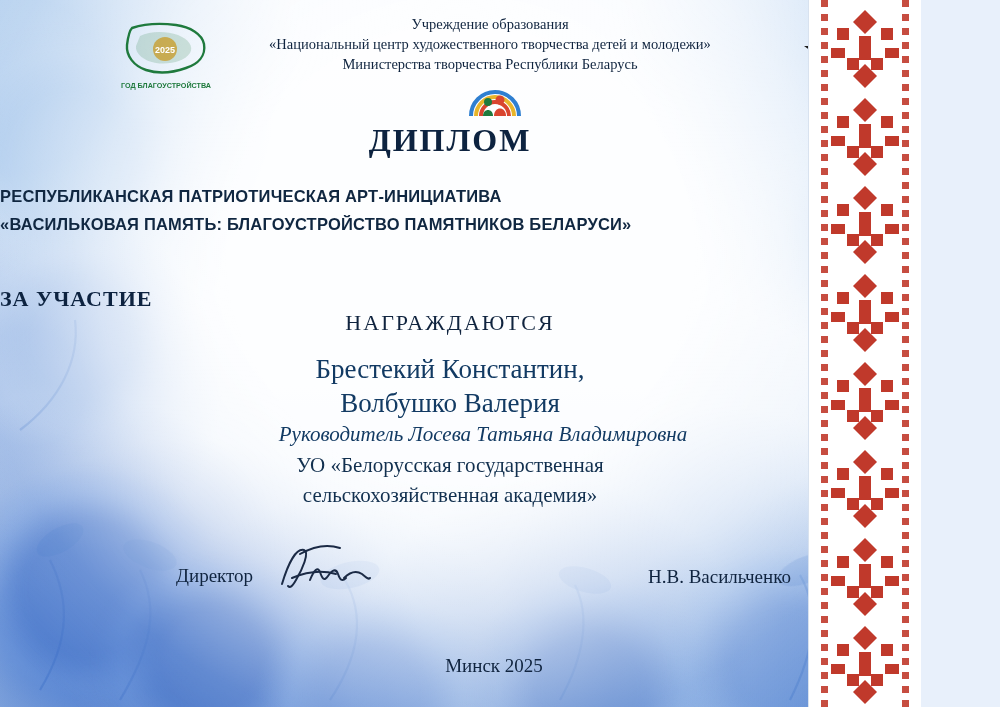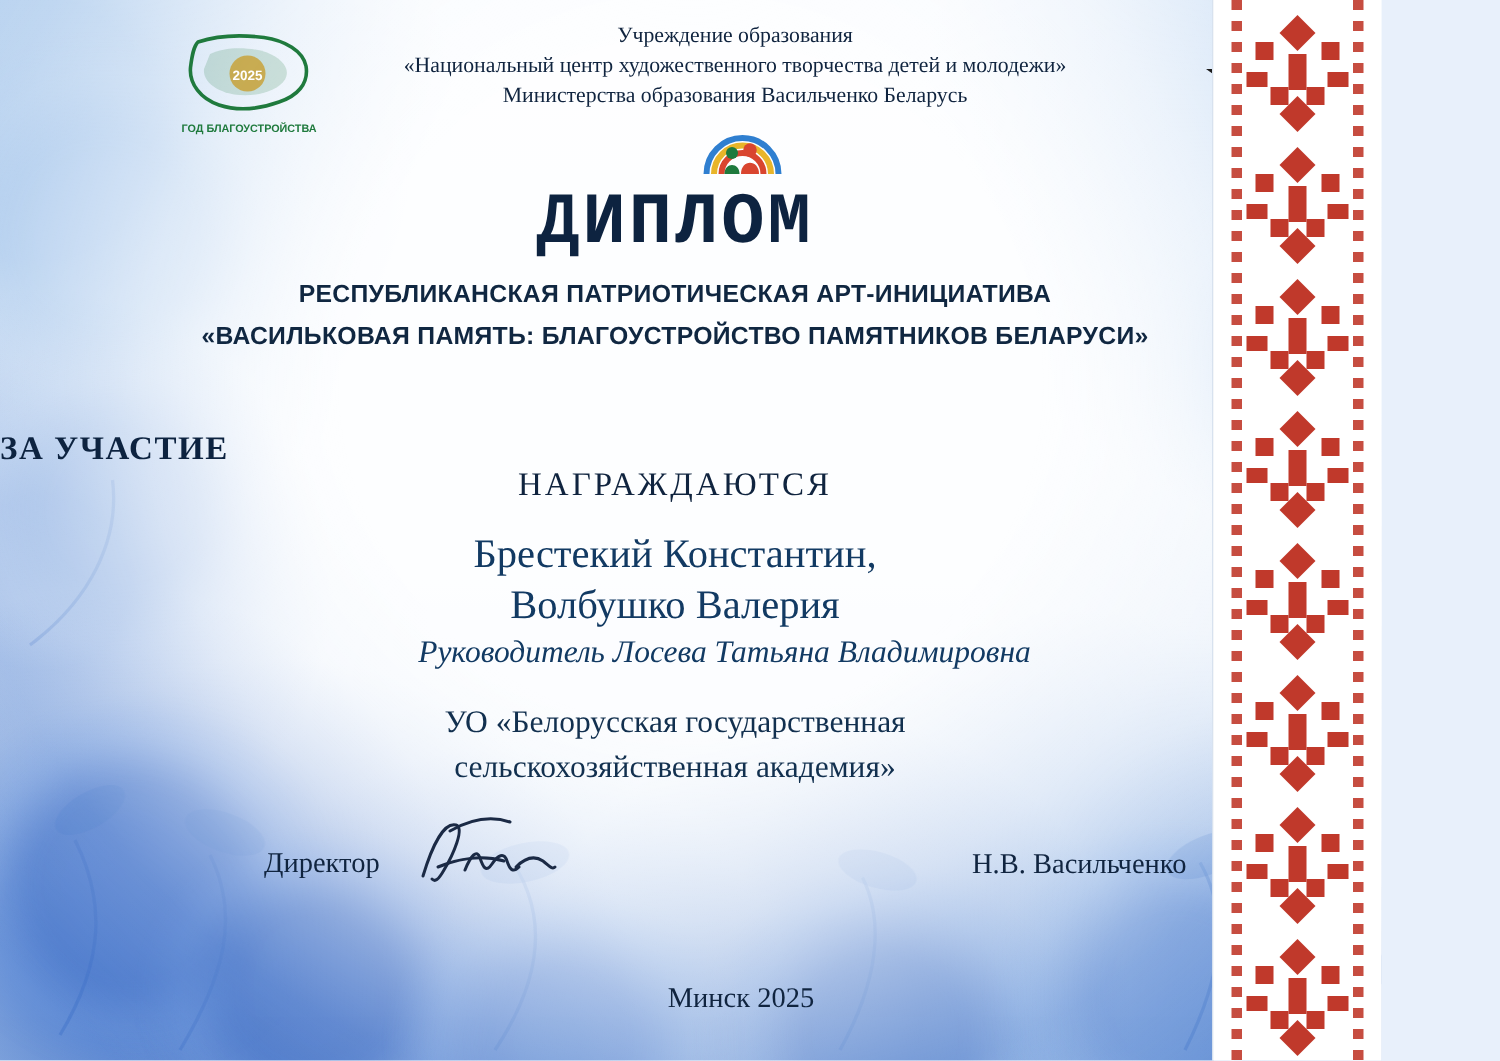--- a/index.html
+++ b/index.html
@@ -303,7 +303,7 @@
   <div class="header-text">
     <div>Учреждение образования</div>
     <div>«Национальный центр художественного творчества детей и молодежи»</div>
-    <div>Министерства образования Васильченко Беларусь</div>
+    <div>Министерства творчества Республики Беларусь</div>
   </div>
 
   <svg id="emblem-left" viewBox="0 0 96 80">

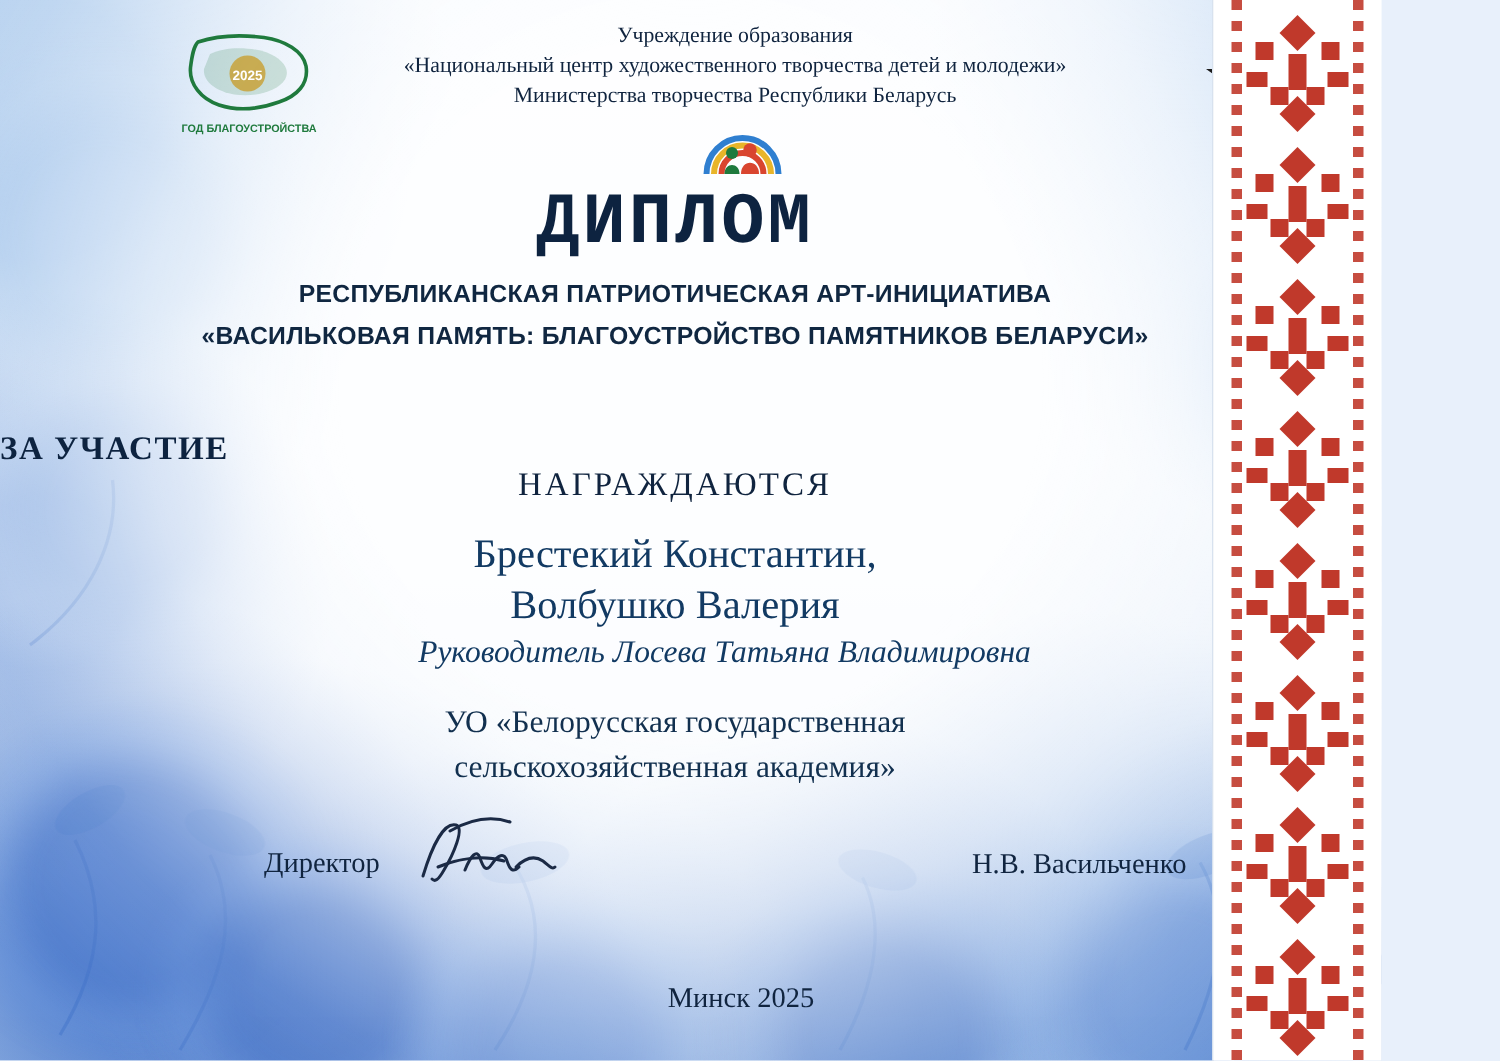--- a/index.html
+++ b/index.html
@@ -140,9 +140,9 @@
     left: 0;
     width: 900px;
     text-align: center;
-    font-family: Liberation Mono, monospace;
+    font-family: Liberation Serif, serif;
     font-weight: bold;
-    font-size: 48px;
+    font-size: 32px;
     letter-spacing: 2px;
     color: #0d2340;
     text-shadow: 0 1px 0 rgba(255,255,255,0.8);

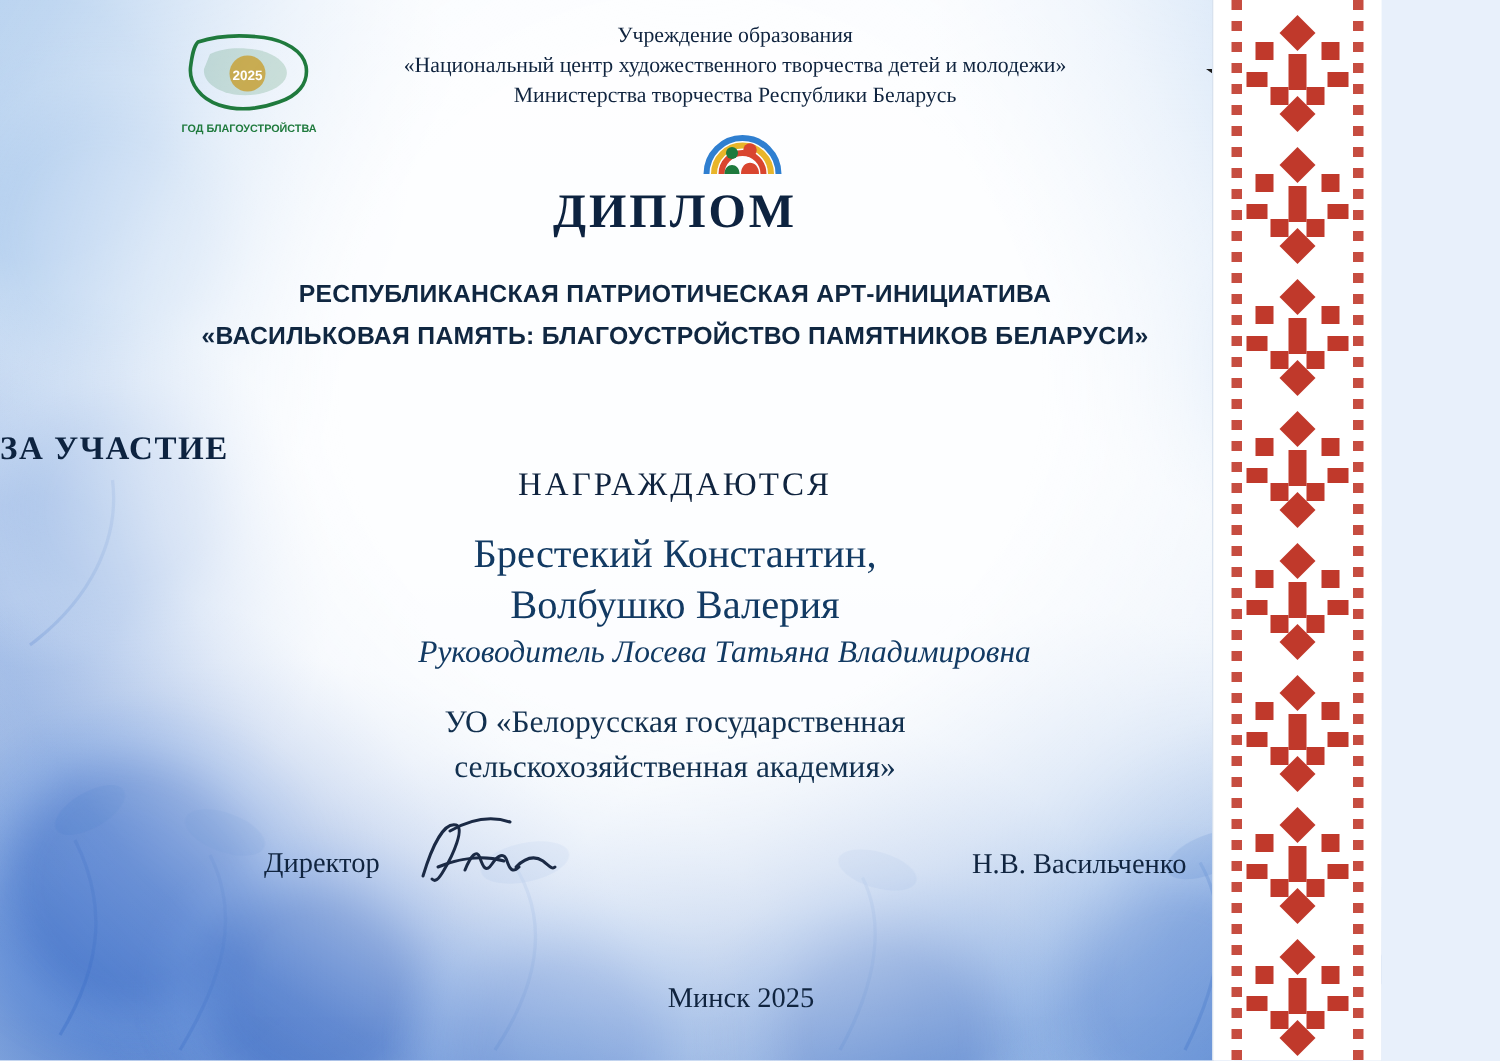--- a/index.html
+++ b/index.html
@@ -153,7 +153,7 @@
     top: 182px;
     left: 0;
     width: 900px;
-    text-align: center;
+    text-align: left;
     font-family: "Liberation Sans", sans-serif;
     font-weight: bold;
     font-size: 16.5px;

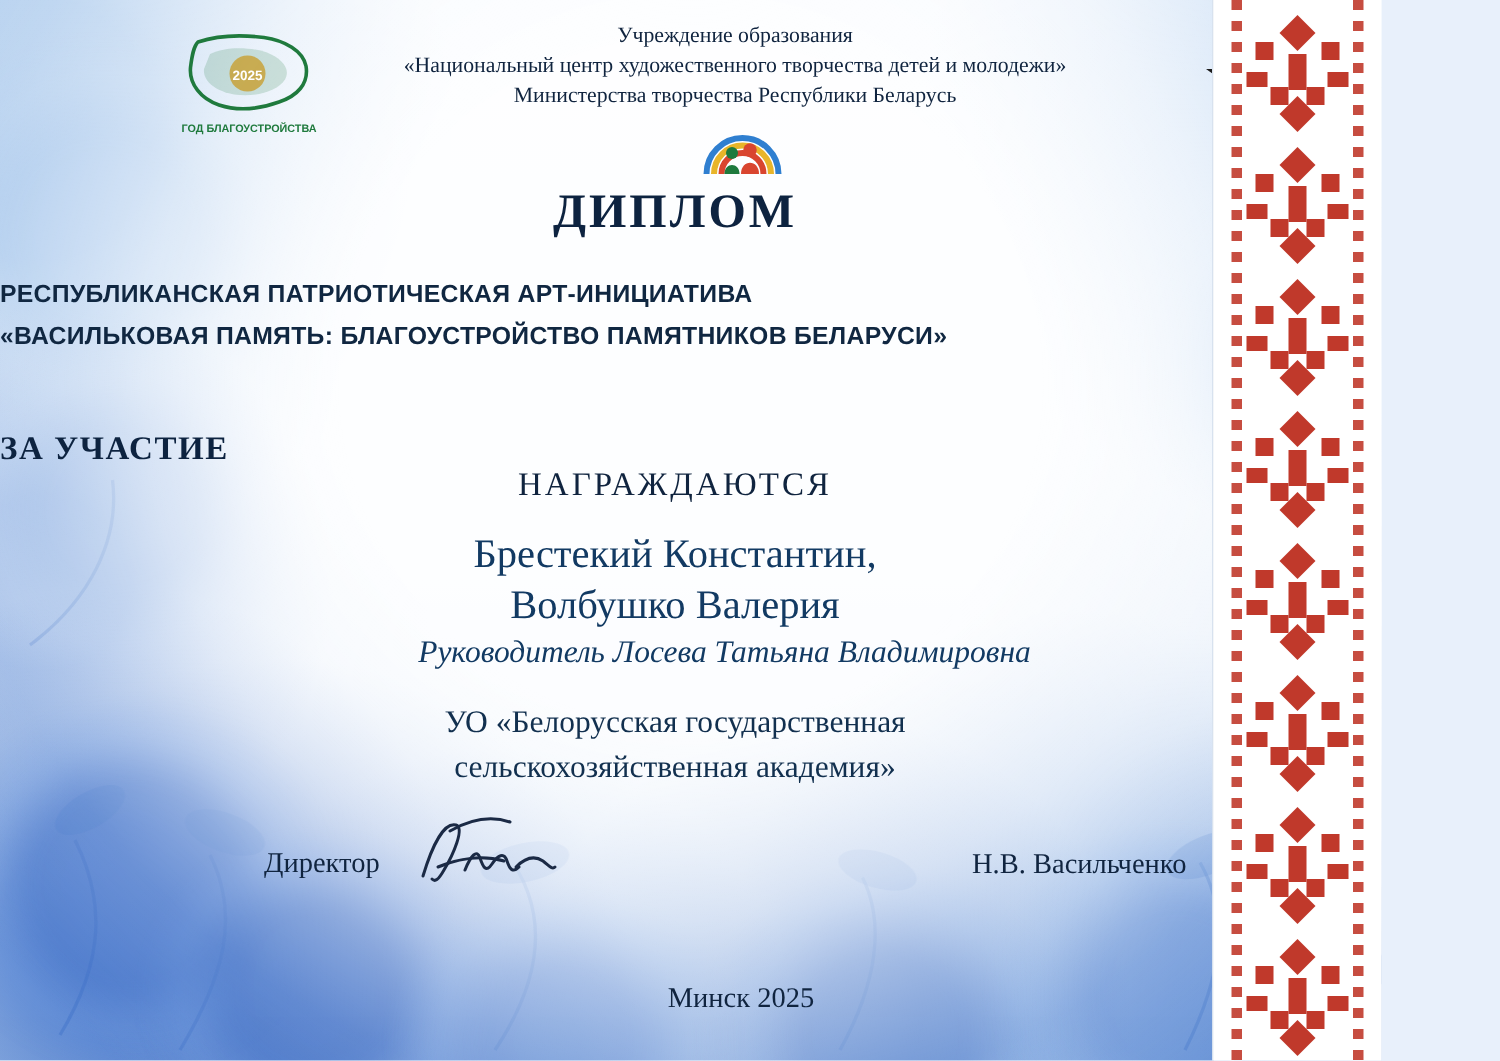--- a/index.html
+++ b/index.html
@@ -224,7 +224,6 @@
     font-size: 21px;
     line-height: 30px;
     color: #12304f;
-    margin-top: 16px;
   }
 
   

